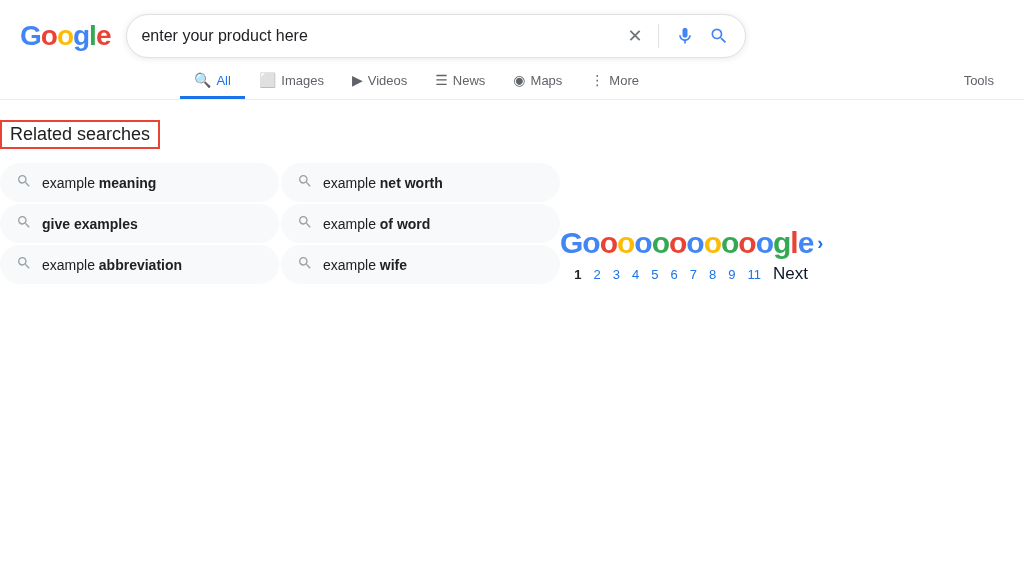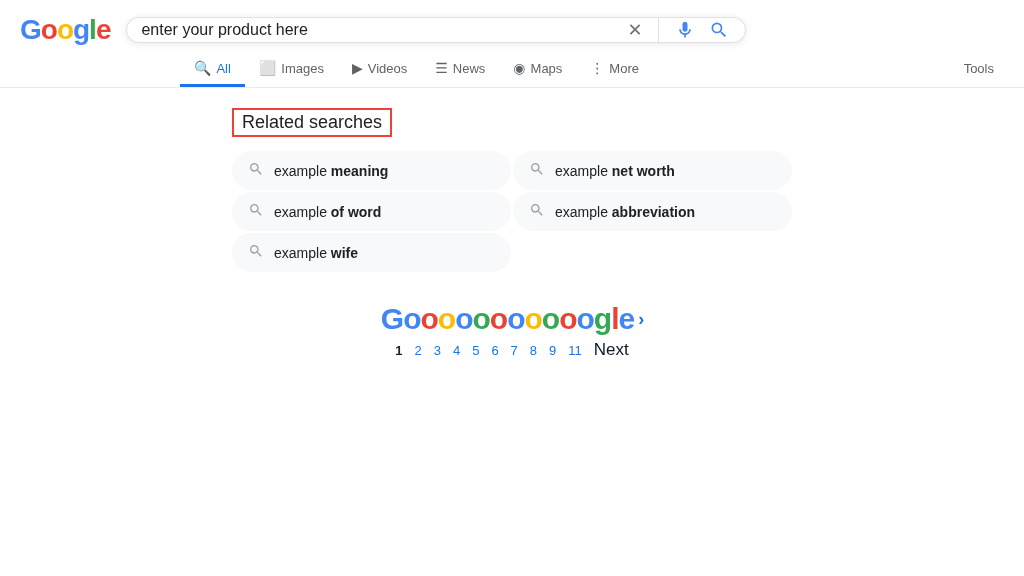--- a/index.html
+++ b/index.html
@@ -45,7 +45,7 @@
       border: 1px solid #dfe1e5;
       border-radius: 24px;
       padding: 8px 14px;
-      height: 26px;
+      height: 44px;
       background: #fff;
       box-shadow: 0 1px 6px rgba(32,33,36,0.1);
     }

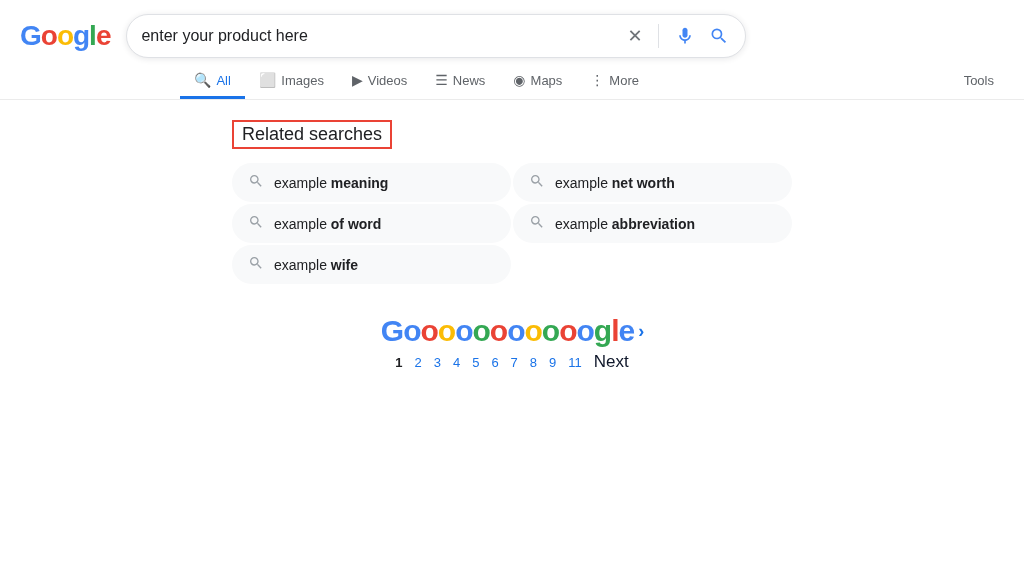--- a/index.html
+++ b/index.html
@@ -129,8 +129,8 @@
     .main-content {
       padding: 20px 0 0 0;
       display: flex;
-      flex-direction: column;
-      align-items: center;
+      flex-direction: row;
+      align-items: flex-end;
     }
 
     .related-section {

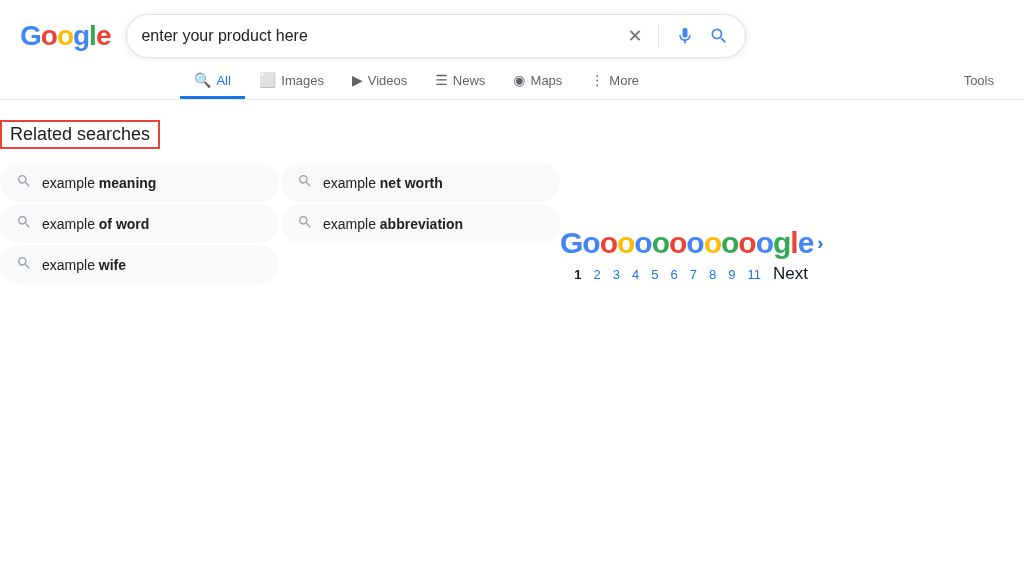--- a/index.html
+++ b/index.html
@@ -317,6 +317,14 @@
         <span><span class="chip-text-normal">example </span><span class="chip-text-bold">net worth</span></span>
       </button>
 
+      <button class="related-chip">
+        <span class="chip-search-icon">
+          <svg width="16" height="16" viewBox="0 0 24 24" fill="none">
+              <path d="M15.5 14h-.79l-.28-.27A6.471 6.471 0 0 0 16 9.5 6.5 6.5 0 1 0 9.5 16c1.61 0 3.09-.59 4.23-1.57l.27.28v.79l5 4.99L20.49 19l-4.99-5zm-6 0C7.01 14 5 11.99 5 9.5S7.01 5 9.5 5 14 7.01 14 9.5 11.99 14 9.5 14z" fill="#9aa0a6"></path>
+            </svg>
+        </span>
+        <span><span class="chip-text-bold">give examples</span></span>
+      </button>
 
 
       <button class="related-chip">

